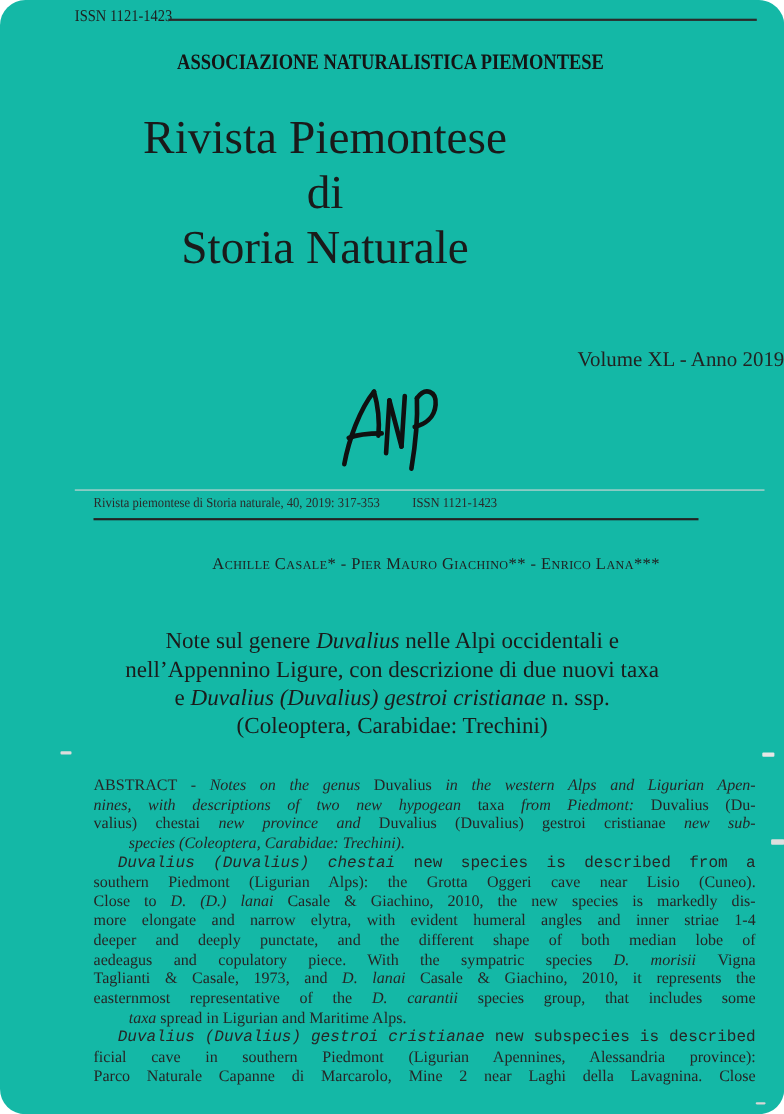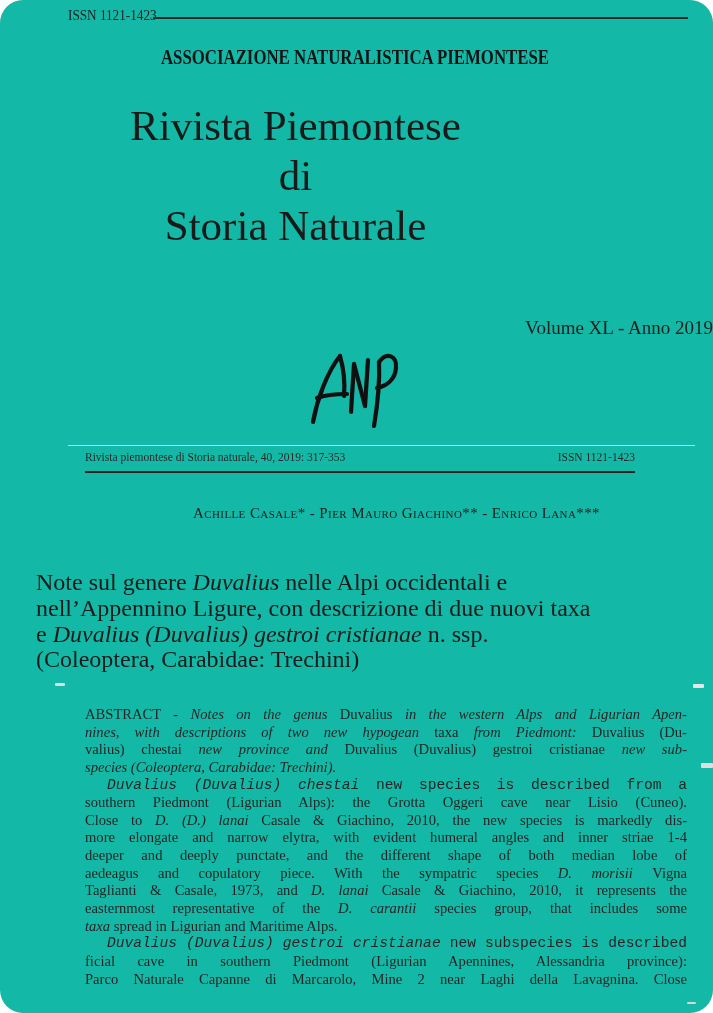--- a/index.html
+++ b/index.html
@@ -39,7 +39,7 @@
   
   .thin-rule{position:absolute;left:68px;top:445px;width:627px;height:1px;background:#d8d8d8;}
   .running-header{position:absolute;left:85px;top:450px;width:550px;
-    display:flex;justify-content:space-between;align-items:baseline;
+    display:flex;align-items:baseline;
     font-size:12.5px;color:#2a2a2a;white-space:nowrap;}
   .running-header .cit{display:inline-block;transform:scaleX(.92);transform-origin:left center;}
   .running-header .iss{display:inline-block;transform:scaleX(.92);transform-origin:right center;}

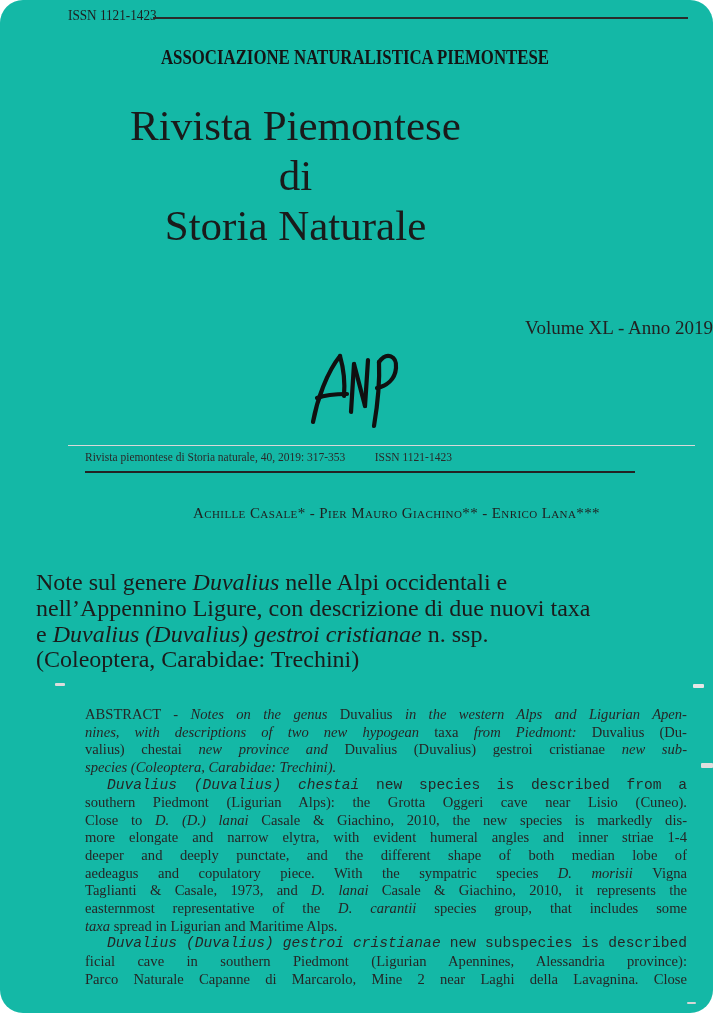--- a/index.html
+++ b/index.html
@@ -50,8 +50,8 @@
     font-variant:small-caps;font-size:15px;letter-spacing:.4px;color:#1f1f1f;padding-left:40px;}
 
   
-  .article-title{position:absolute;left:36px;top:570px;width:641px;
-    font-size:24px;line-height:25.8px;color:#1b1b1b;}
+  .article-title{position:absolute;left:36px;top:570px;width:641px;text-align:center;
+    font-size:21px;line-height:25.8px;color:#1b1b1b;}
 
   
   .abstract{position:absolute;left:85px;top:706px;width:602px;

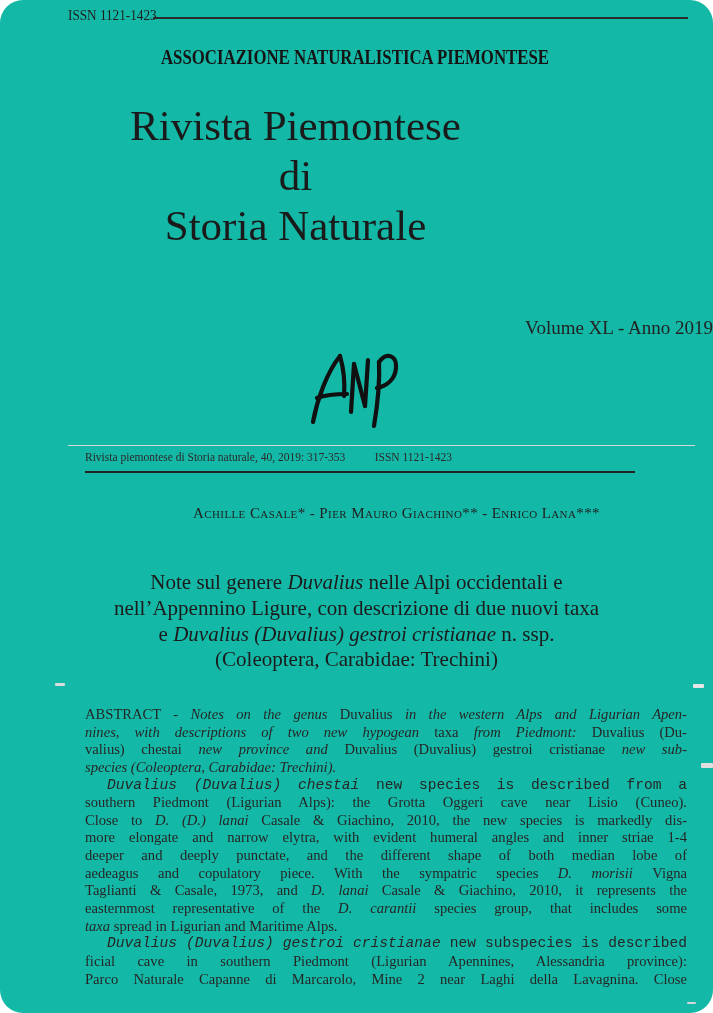--- a/index.html
+++ b/index.html
@@ -57,7 +57,7 @@
   .abstract{position:absolute;left:85px;top:706px;width:602px;
     font-size:14.6px;line-height:17.65px;color:#262626;}
   .abs-line{text-align:justify;text-align-last:justify;height:17.65px;overflow:hidden;}
-  .abs-line.end{text-align-last:left;}
+  .abs-line.end{text-align-last:left;margin-left:32px;}
   .abs-line.indent{text-indent:22px;font-family:Liberation Mono, monospace;}
 
   

